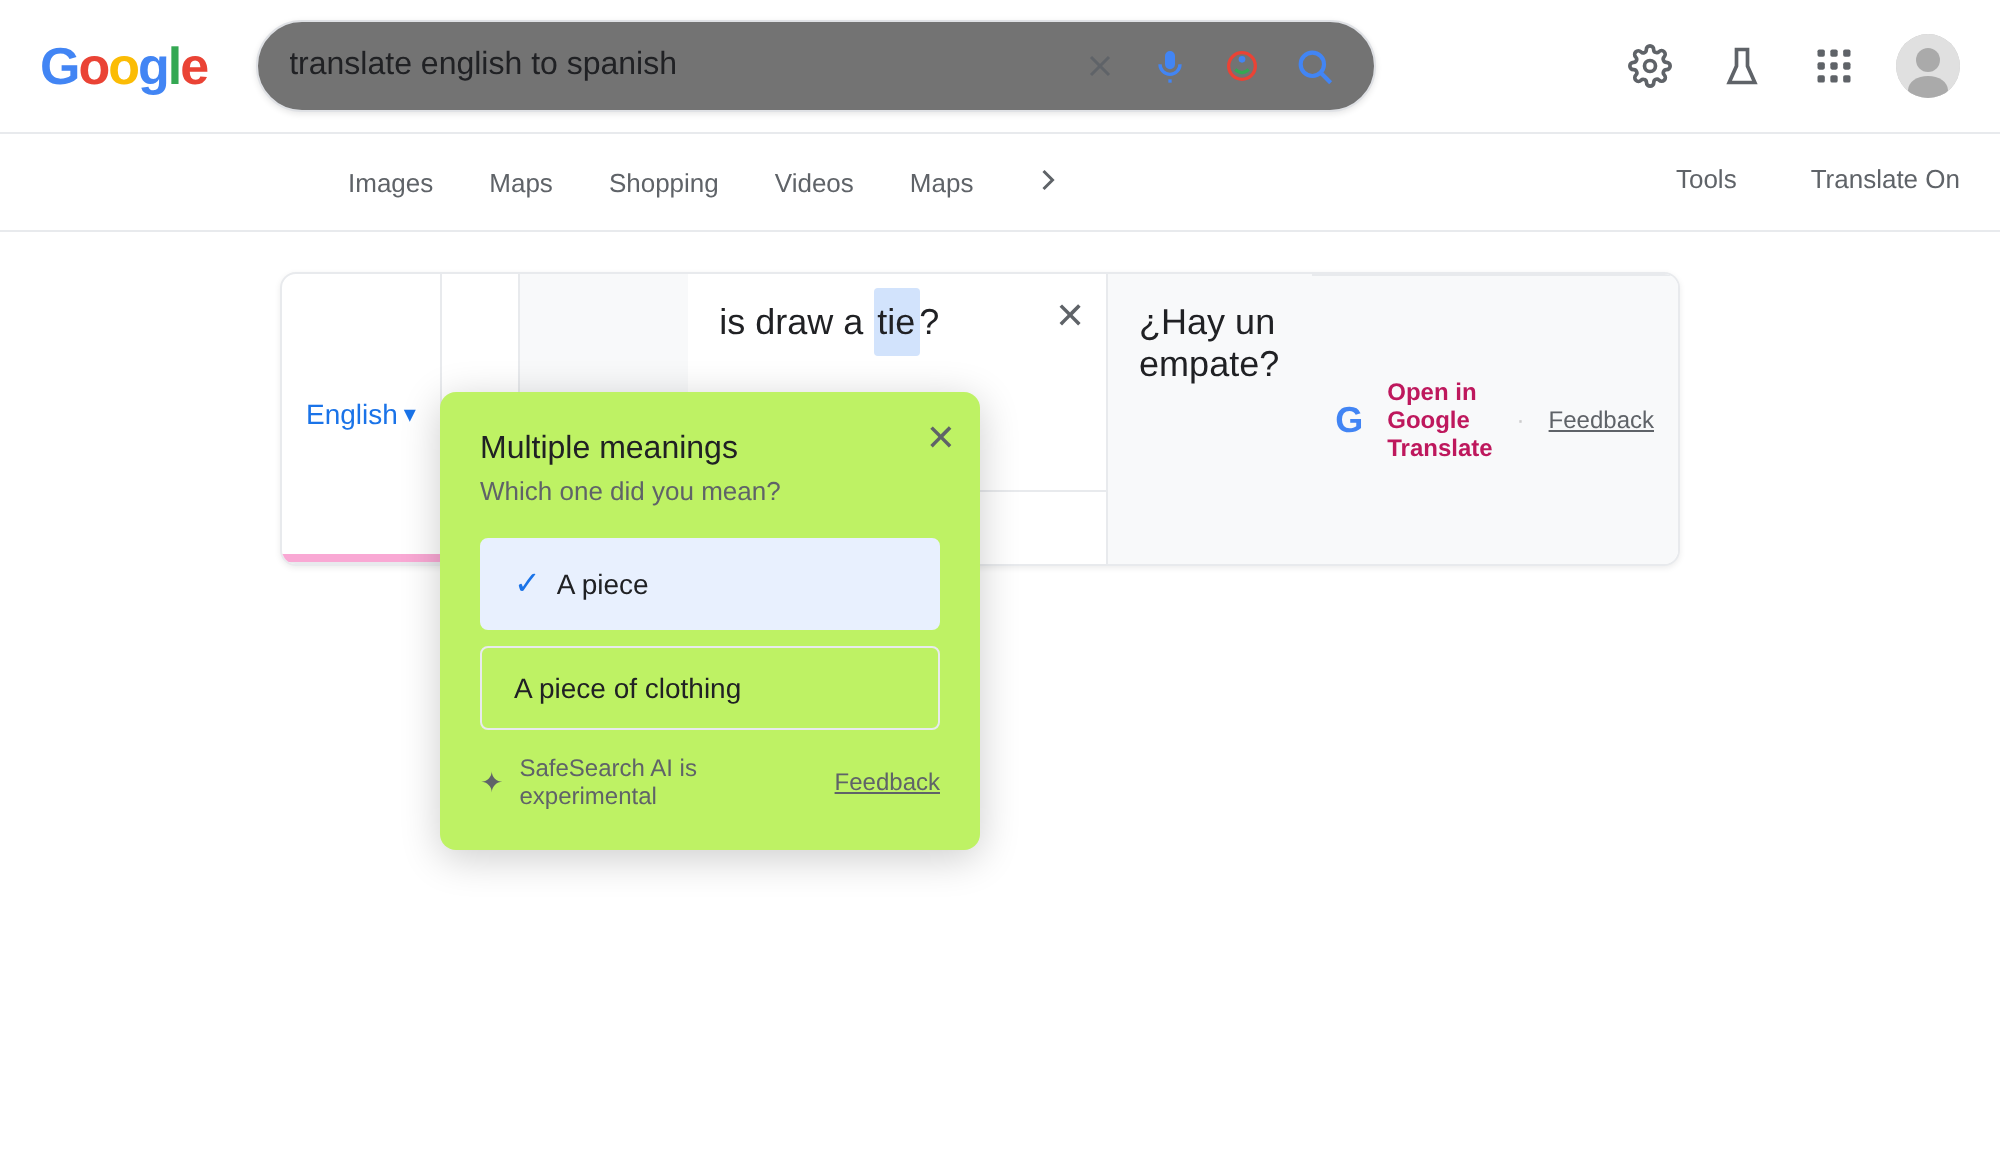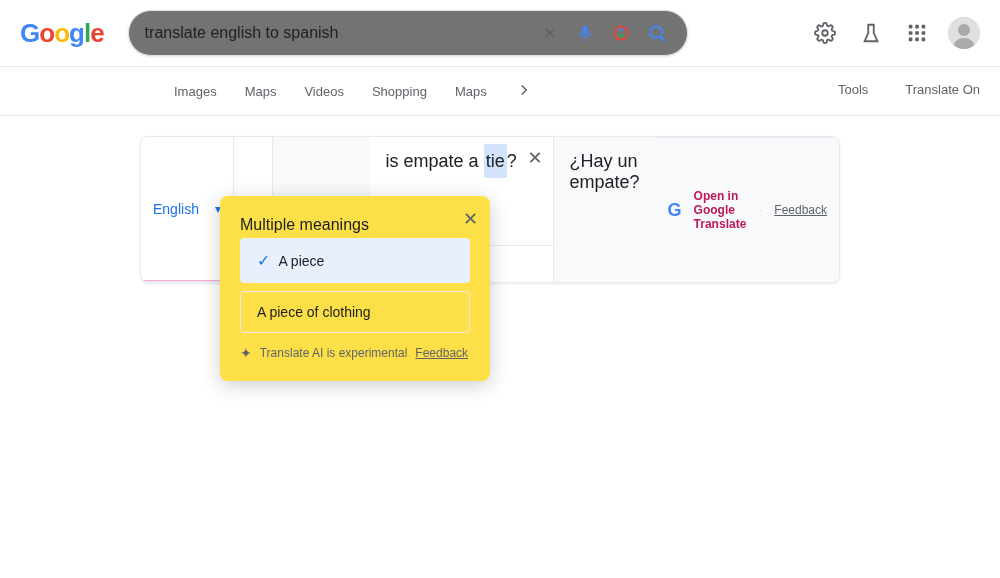--- a/index.html
+++ b/index.html
@@ -376,8 +376,8 @@
 <div class="nav-tabs">
   <div class="nav-tab">Images</div>
   <div class="nav-tab">Maps</div>
+  <div class="nav-tab">Shopping</div>
   <div class="nav-tab">Videos</div>
-  <div class="nav-tab">Shopping</div>
   <div class="nav-tab">Maps</div>
   <div class="nav-tab">
     <svg width="18" height="18" viewBox="0 0 24 24" fill="none" stroke="#5f6368" stroke-width="2">

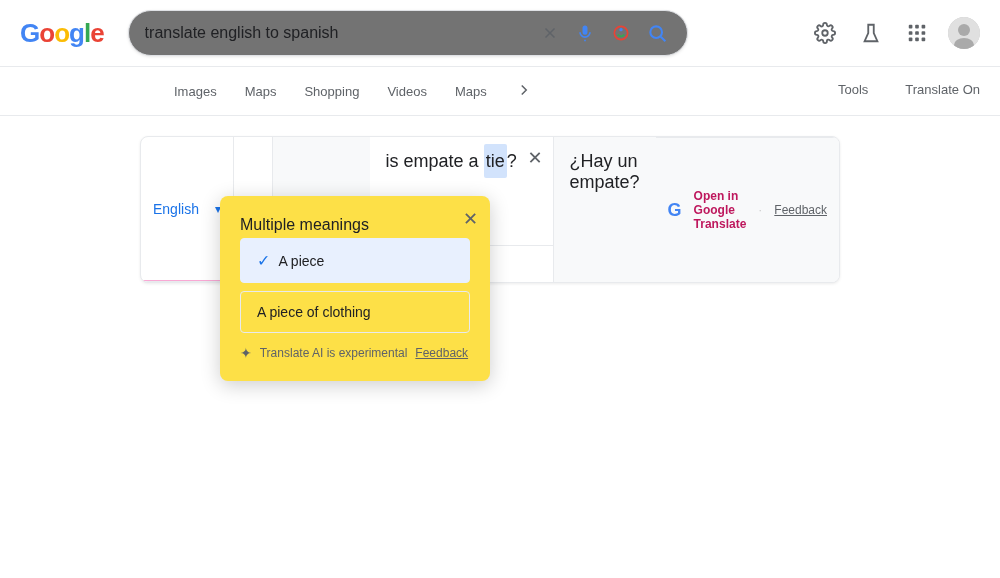--- a/index.html
+++ b/index.html
@@ -416,7 +416,7 @@
 
         <div style="flex:1; border-right:1px solid #e8eaed; display:flex; flex-direction:column;">
           <div class="input-area">
-            <span>is empate a </span><span class="highlighted-word">tie</span><span>?</span>
+            <span>is draw a </span><span class="highlighted-word">tie</span><span>?</span>
             <button class="clear-btn">✕</button>
           </div>
           <div class="choose-from">

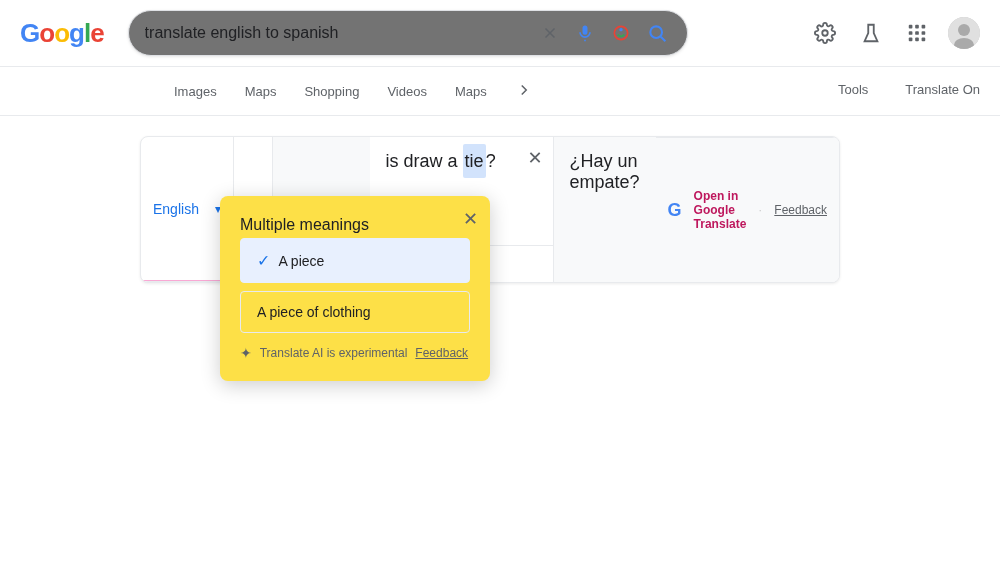--- a/index.html
+++ b/index.html
@@ -134,8 +134,8 @@
       display: flex;
       align-items: center;
       padding: 8px 12px;
-      border-bottom: 1px solid #f9a8d4;
-      gap: 16px;
+      border-bottom: 4px solid #f9a8d4;
+      gap: 3px;
     }
     .lang-name {
       color: #1a73e8;

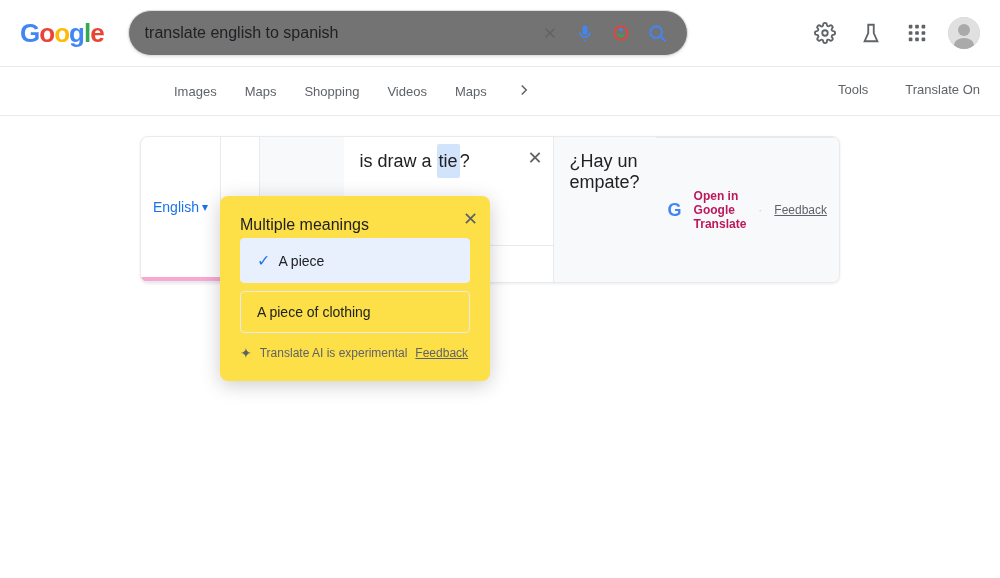--- a/index.html
+++ b/index.html
@@ -213,7 +213,7 @@
       z-index: 100;
     }
     .popup {
-      background: #fde047;
+      background: #bef264;
       border-radius: 8px;
       box-shadow: 0 4px 20px rgba(0,0,0,0.2);
       width: 270px;

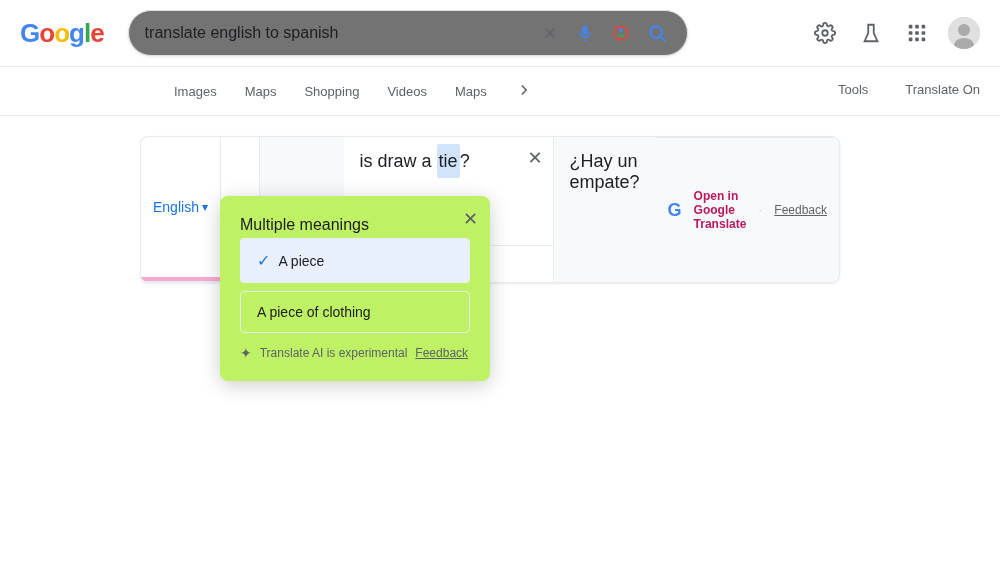--- a/index.html
+++ b/index.html
@@ -461,6 +461,7 @@
   <div class="popup-overlay">
     <div class="popup" style="position:relative;">
       <div class="popup-title">Multiple meanings</div>
+      <div class="popup-subtitle">Which one did you mean?</div>
       <button class="popup-close">✕</button>
 
       <div class="meaning-option selected">

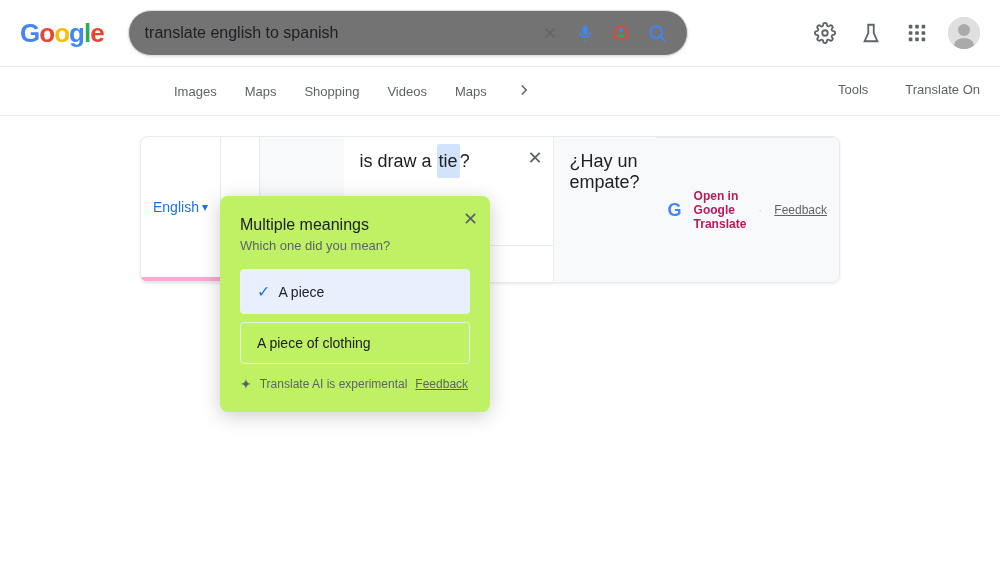--- a/index.html
+++ b/index.html
@@ -475,7 +475,7 @@
 
       <div class="popup-footer">
         <span class="ai-icon">✦</span>
-        <span>Translate AI is experimental</span>
+        <span>SafeSearch AI is experimental</span>
         <span class="feedback-link-inline">Feedback</span>
       </div>
     </div>

